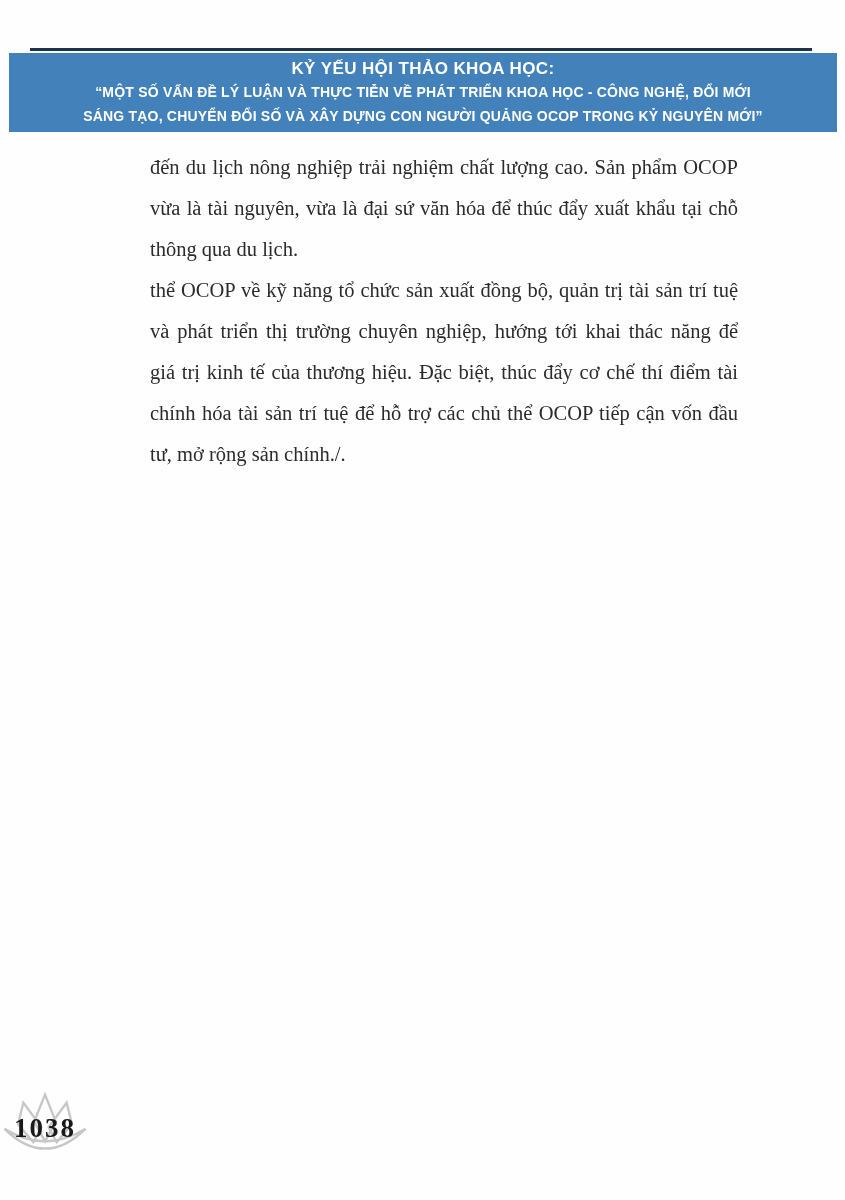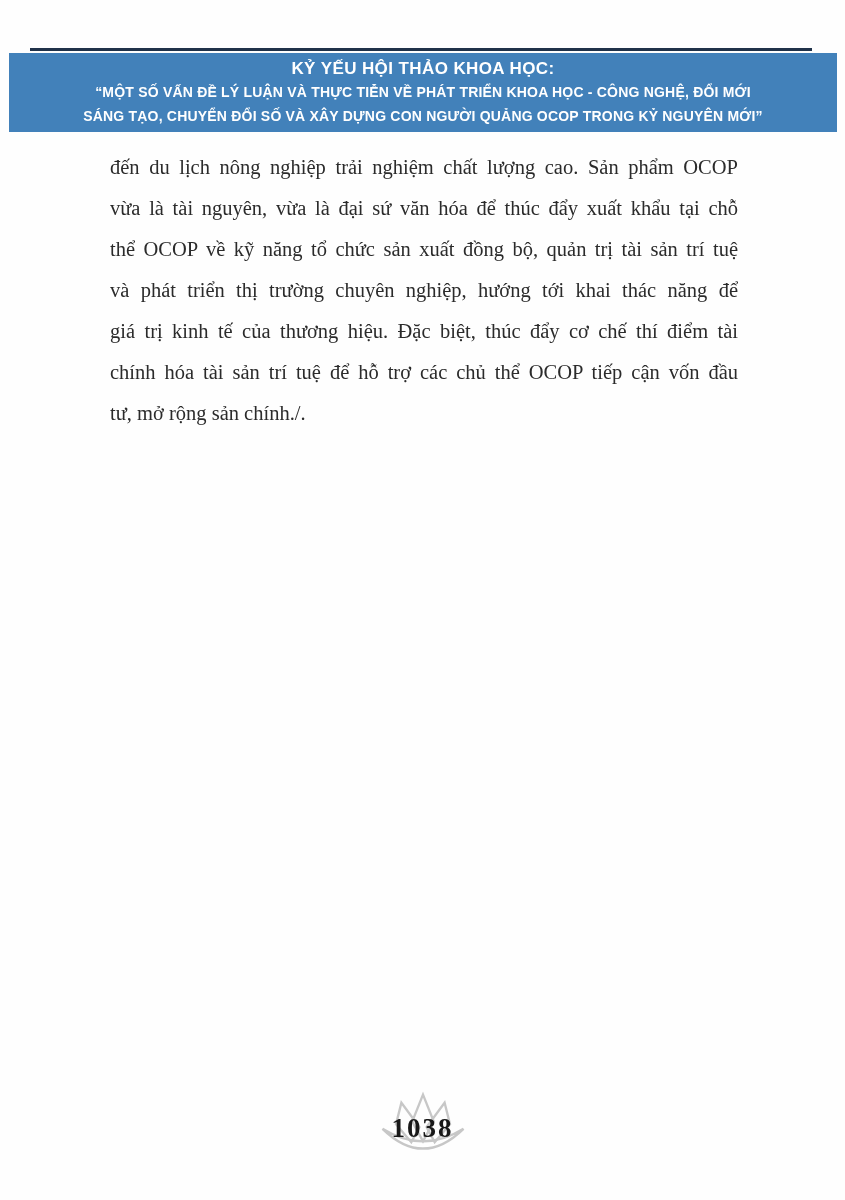--- a/index.html
+++ b/index.html
@@ -66,6 +66,7 @@
   .body-text .line {
     text-align: justify;
     text-align-last: justify;
+    margin-left: 40px;
   }
   .body-text .line.last {
     text-align-last: left;

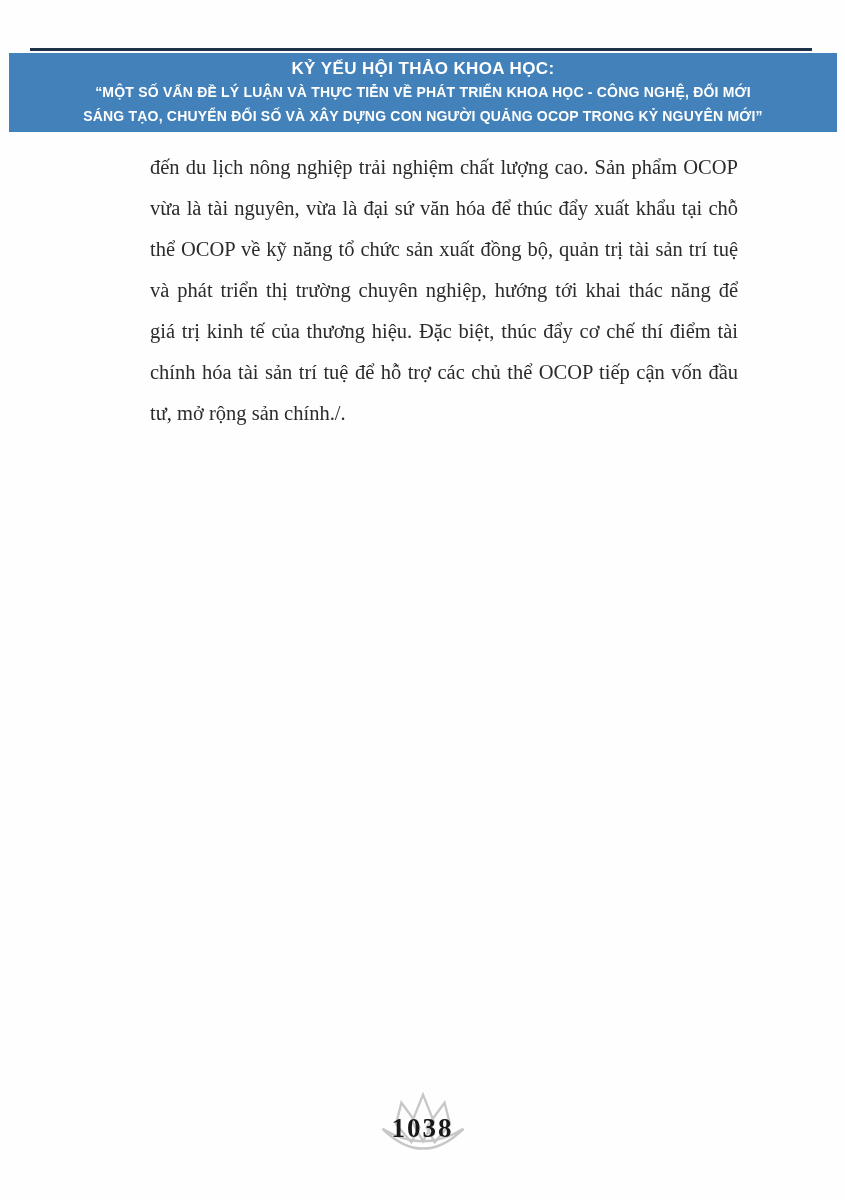--- a/index.html
+++ b/index.html
@@ -125,6 +125,7 @@
   <div class="body-text">
       <div class="line">đến du lịch nông nghiệp trải nghiệm chất lượng cao. Sản phẩm OCOP</div>
       <div class="line">vừa là tài nguyên, vừa là đại sứ văn hóa để thúc đẩy xuất khẩu tại chỗ</div>
+      <div class="line last">thông qua du lịch.</div>
       <div class="line">thể OCOP về kỹ năng tổ chức sản xuất đồng bộ, quản trị tài sản trí tuệ</div>
       <div class="line">và phát triển thị trường chuyên nghiệp, hướng tới khai thác năng để</div>
       <div class="line">giá trị kinh tế của thương hiệu. Đặc biệt, thúc đẩy cơ chế thí điểm tài</div>

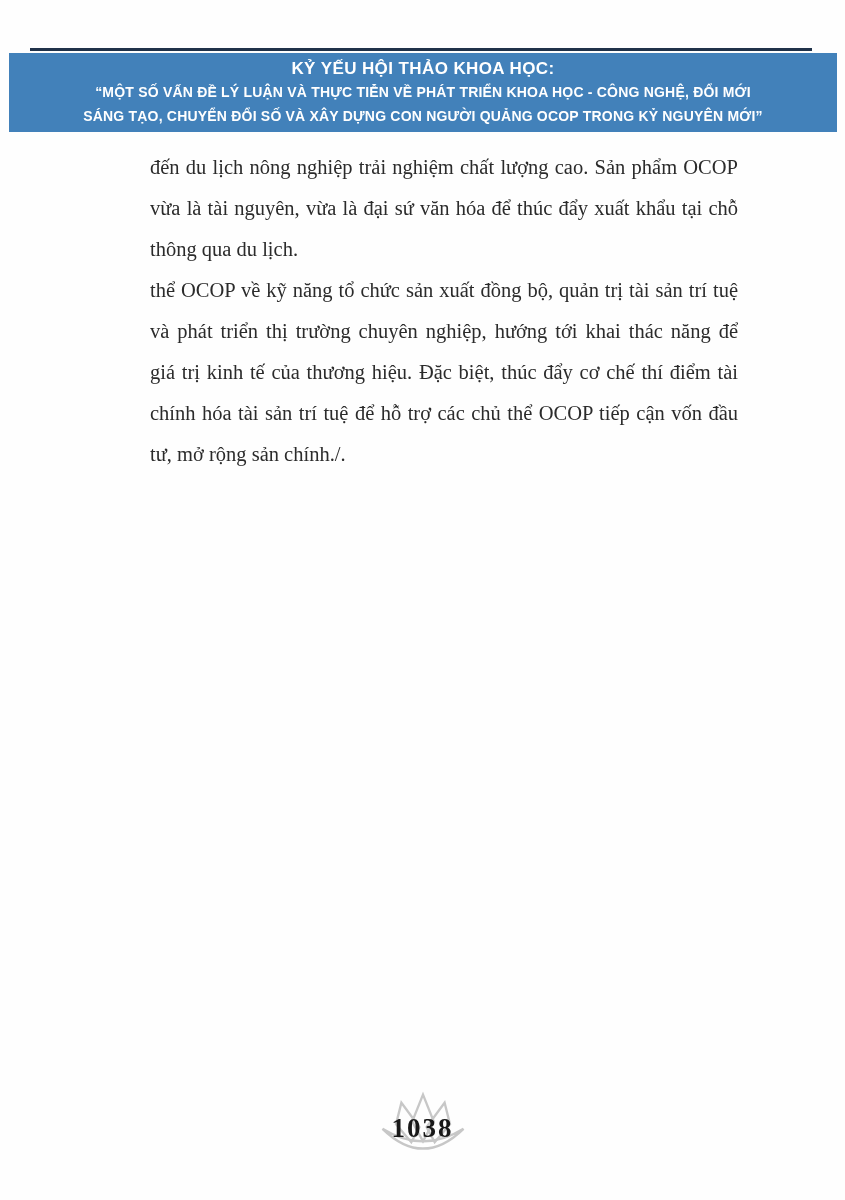--- a/index.html
+++ b/index.html
@@ -83,7 +83,7 @@
     top: 1091px;
     height: 80px;
     display: flex;
-    justify-content: center;
+    justify-content: flex-start;
     pointer-events: none;
   }
   .ornament-wrap {

